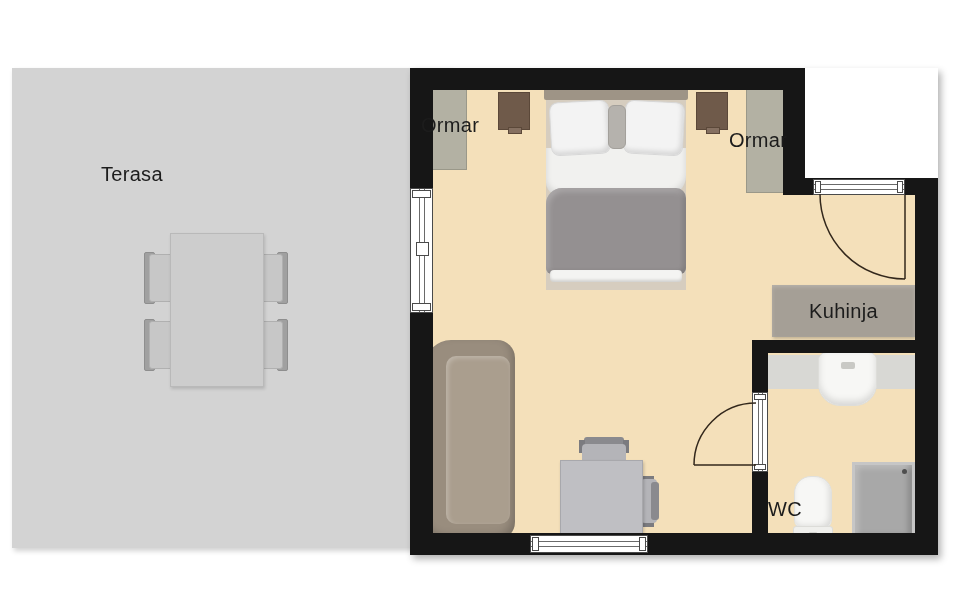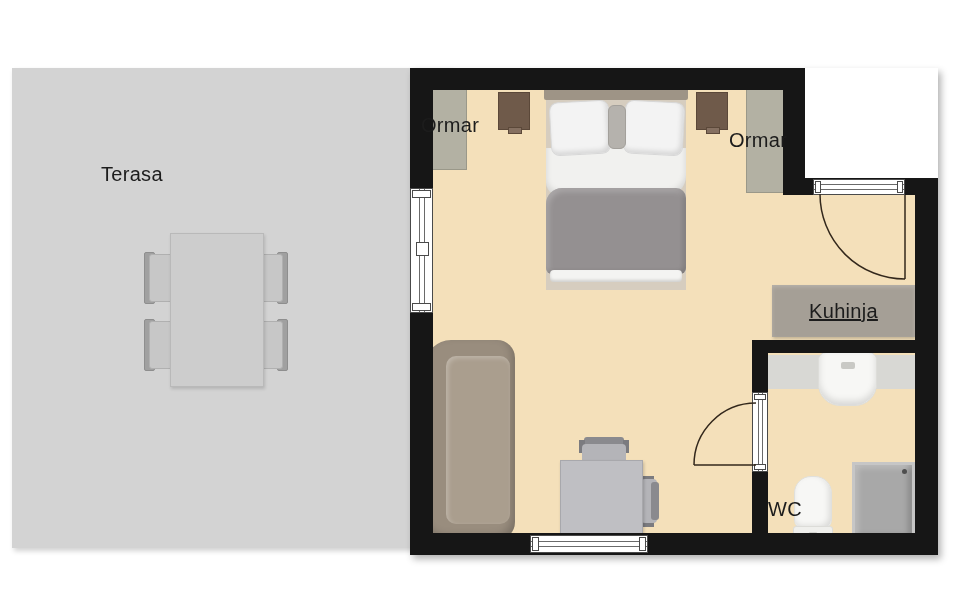--- a/index.html
+++ b/index.html
@@ -105,7 +105,7 @@
   
   #kitchen-counter{left:772px;top:285px;width:143px;height:52px;background:var(--c-kitchen_counter,#a59f96);
         box-shadow:inset 0 2px 4px rgba(255,255,255,.2), 1px 2px 3px rgba(0,0,0,.2);
-        display:flex;align-items:center;justify-content:center;text-decoration:underline;}
+        display:flex;align-items:center;justify-content:center;}
 
   
   #vanity{left:768px;top:355px;width:147px;height:34px;background:var(--c-vanity,#d8d8d4);}

